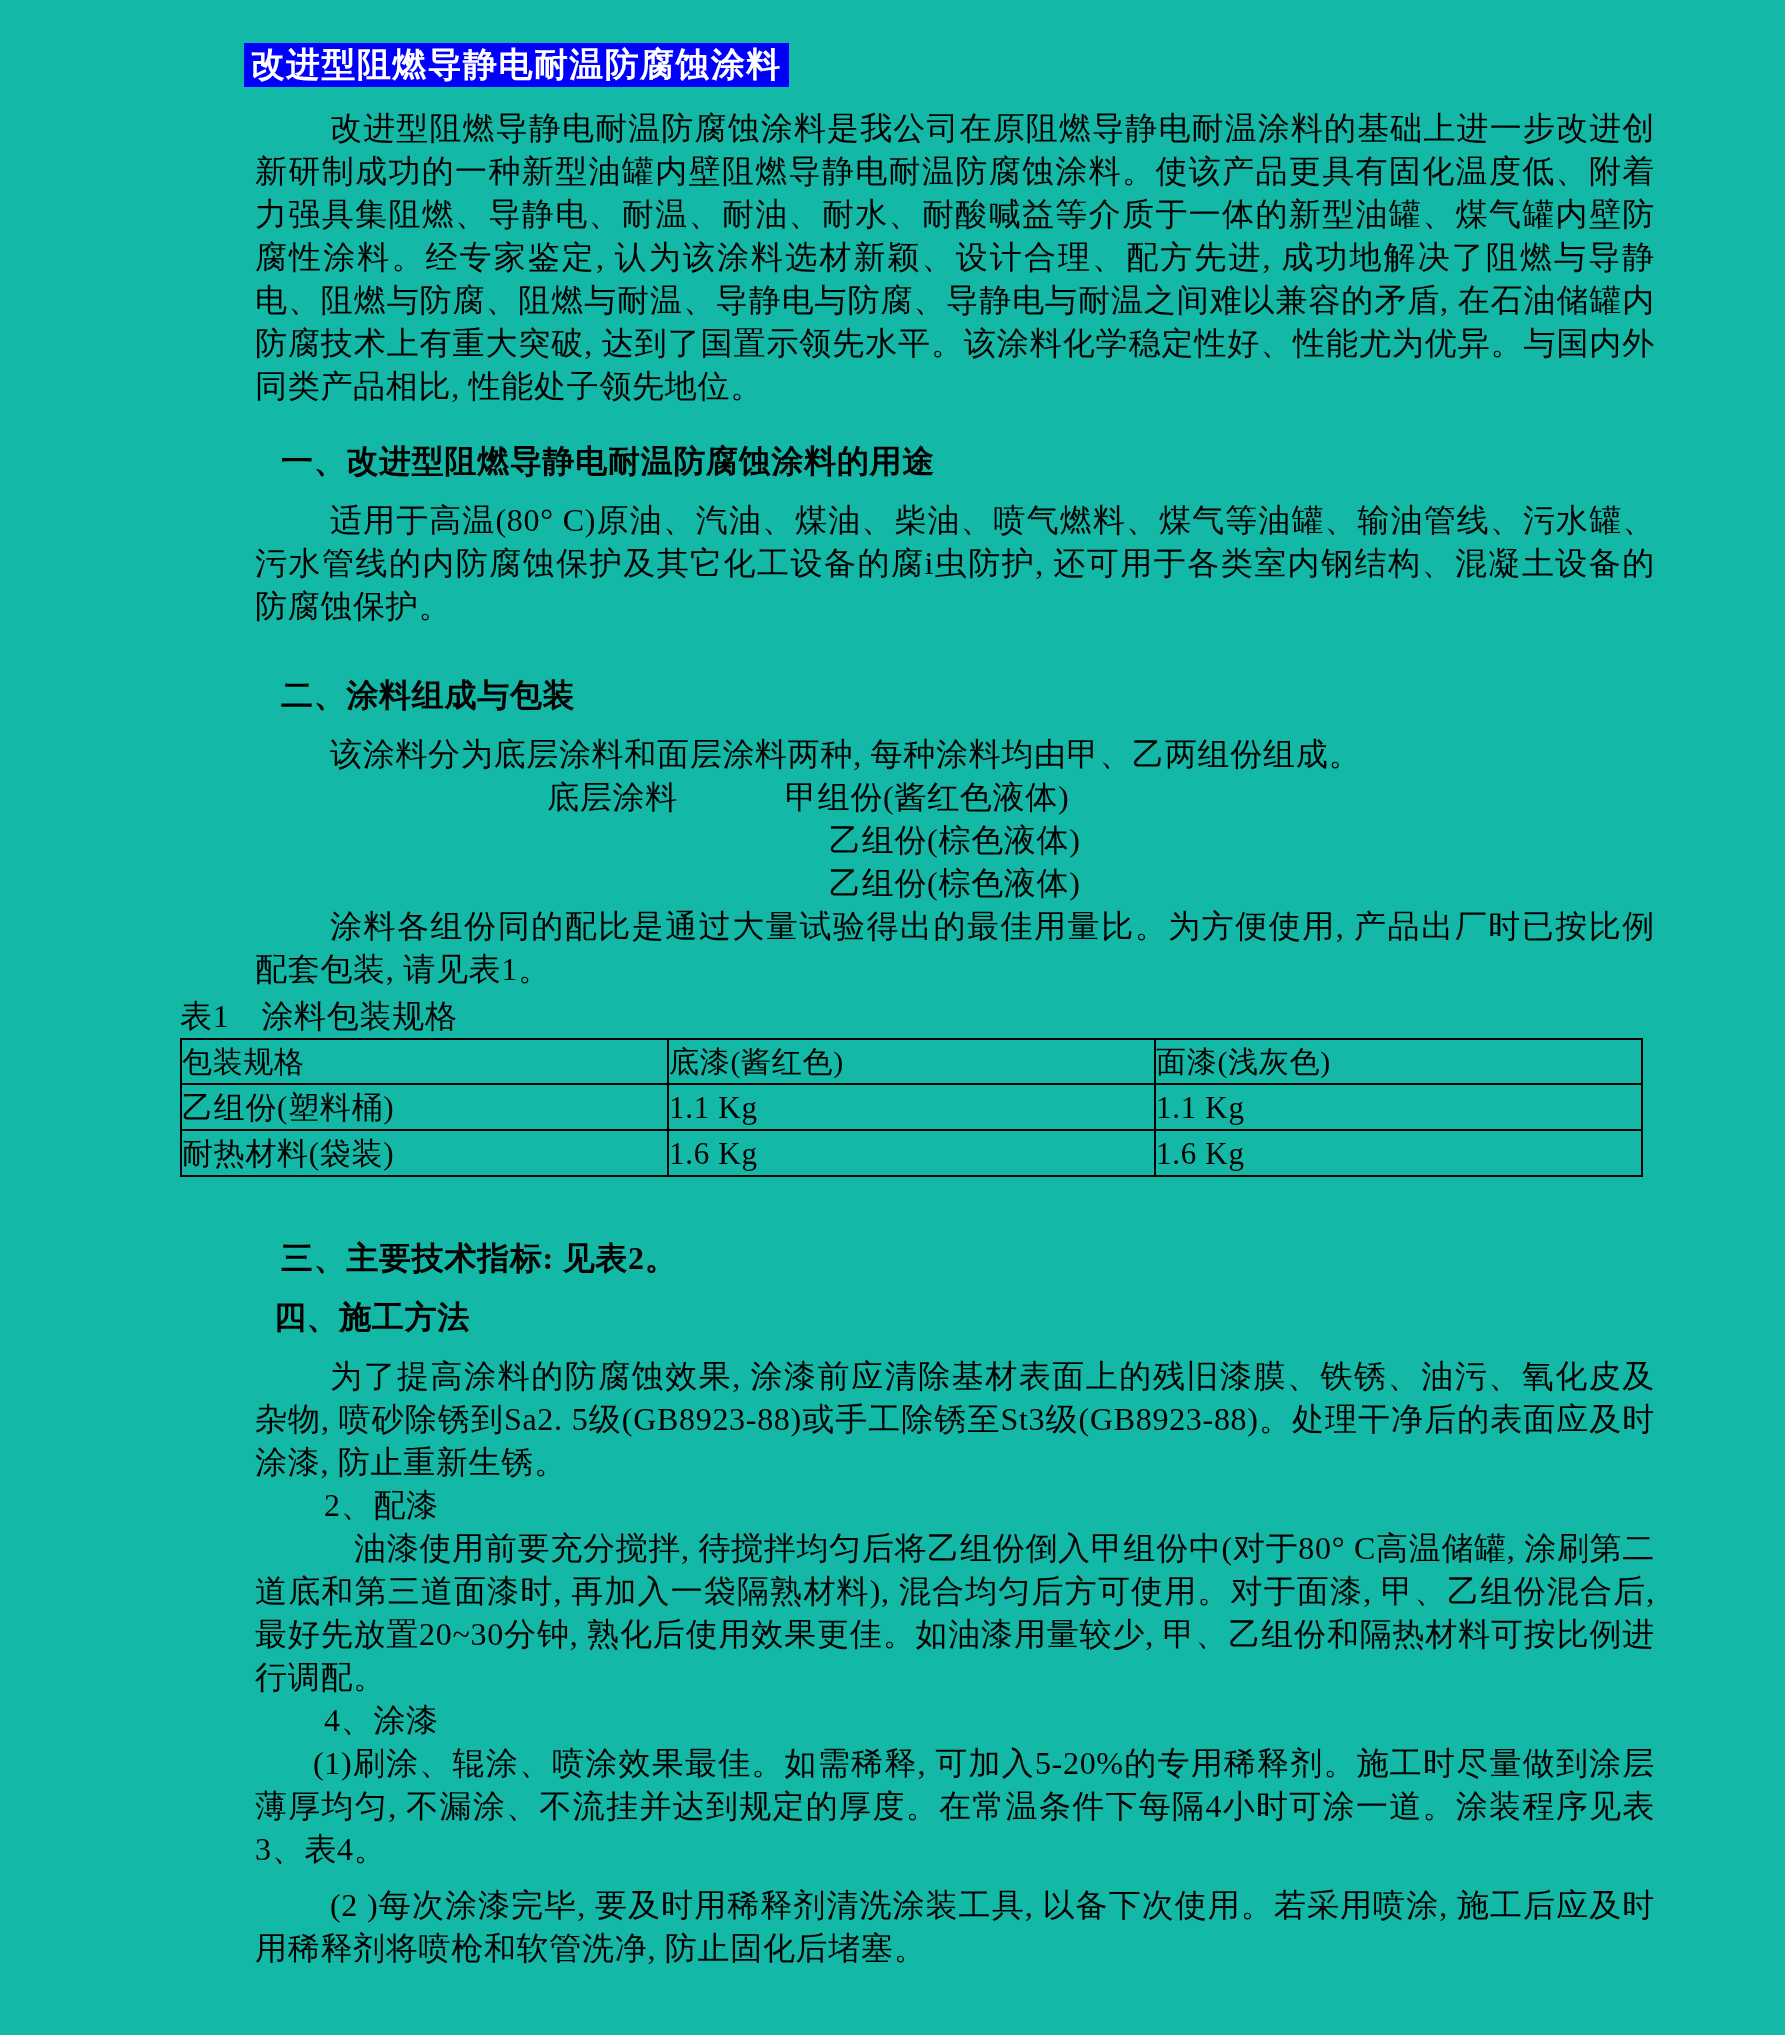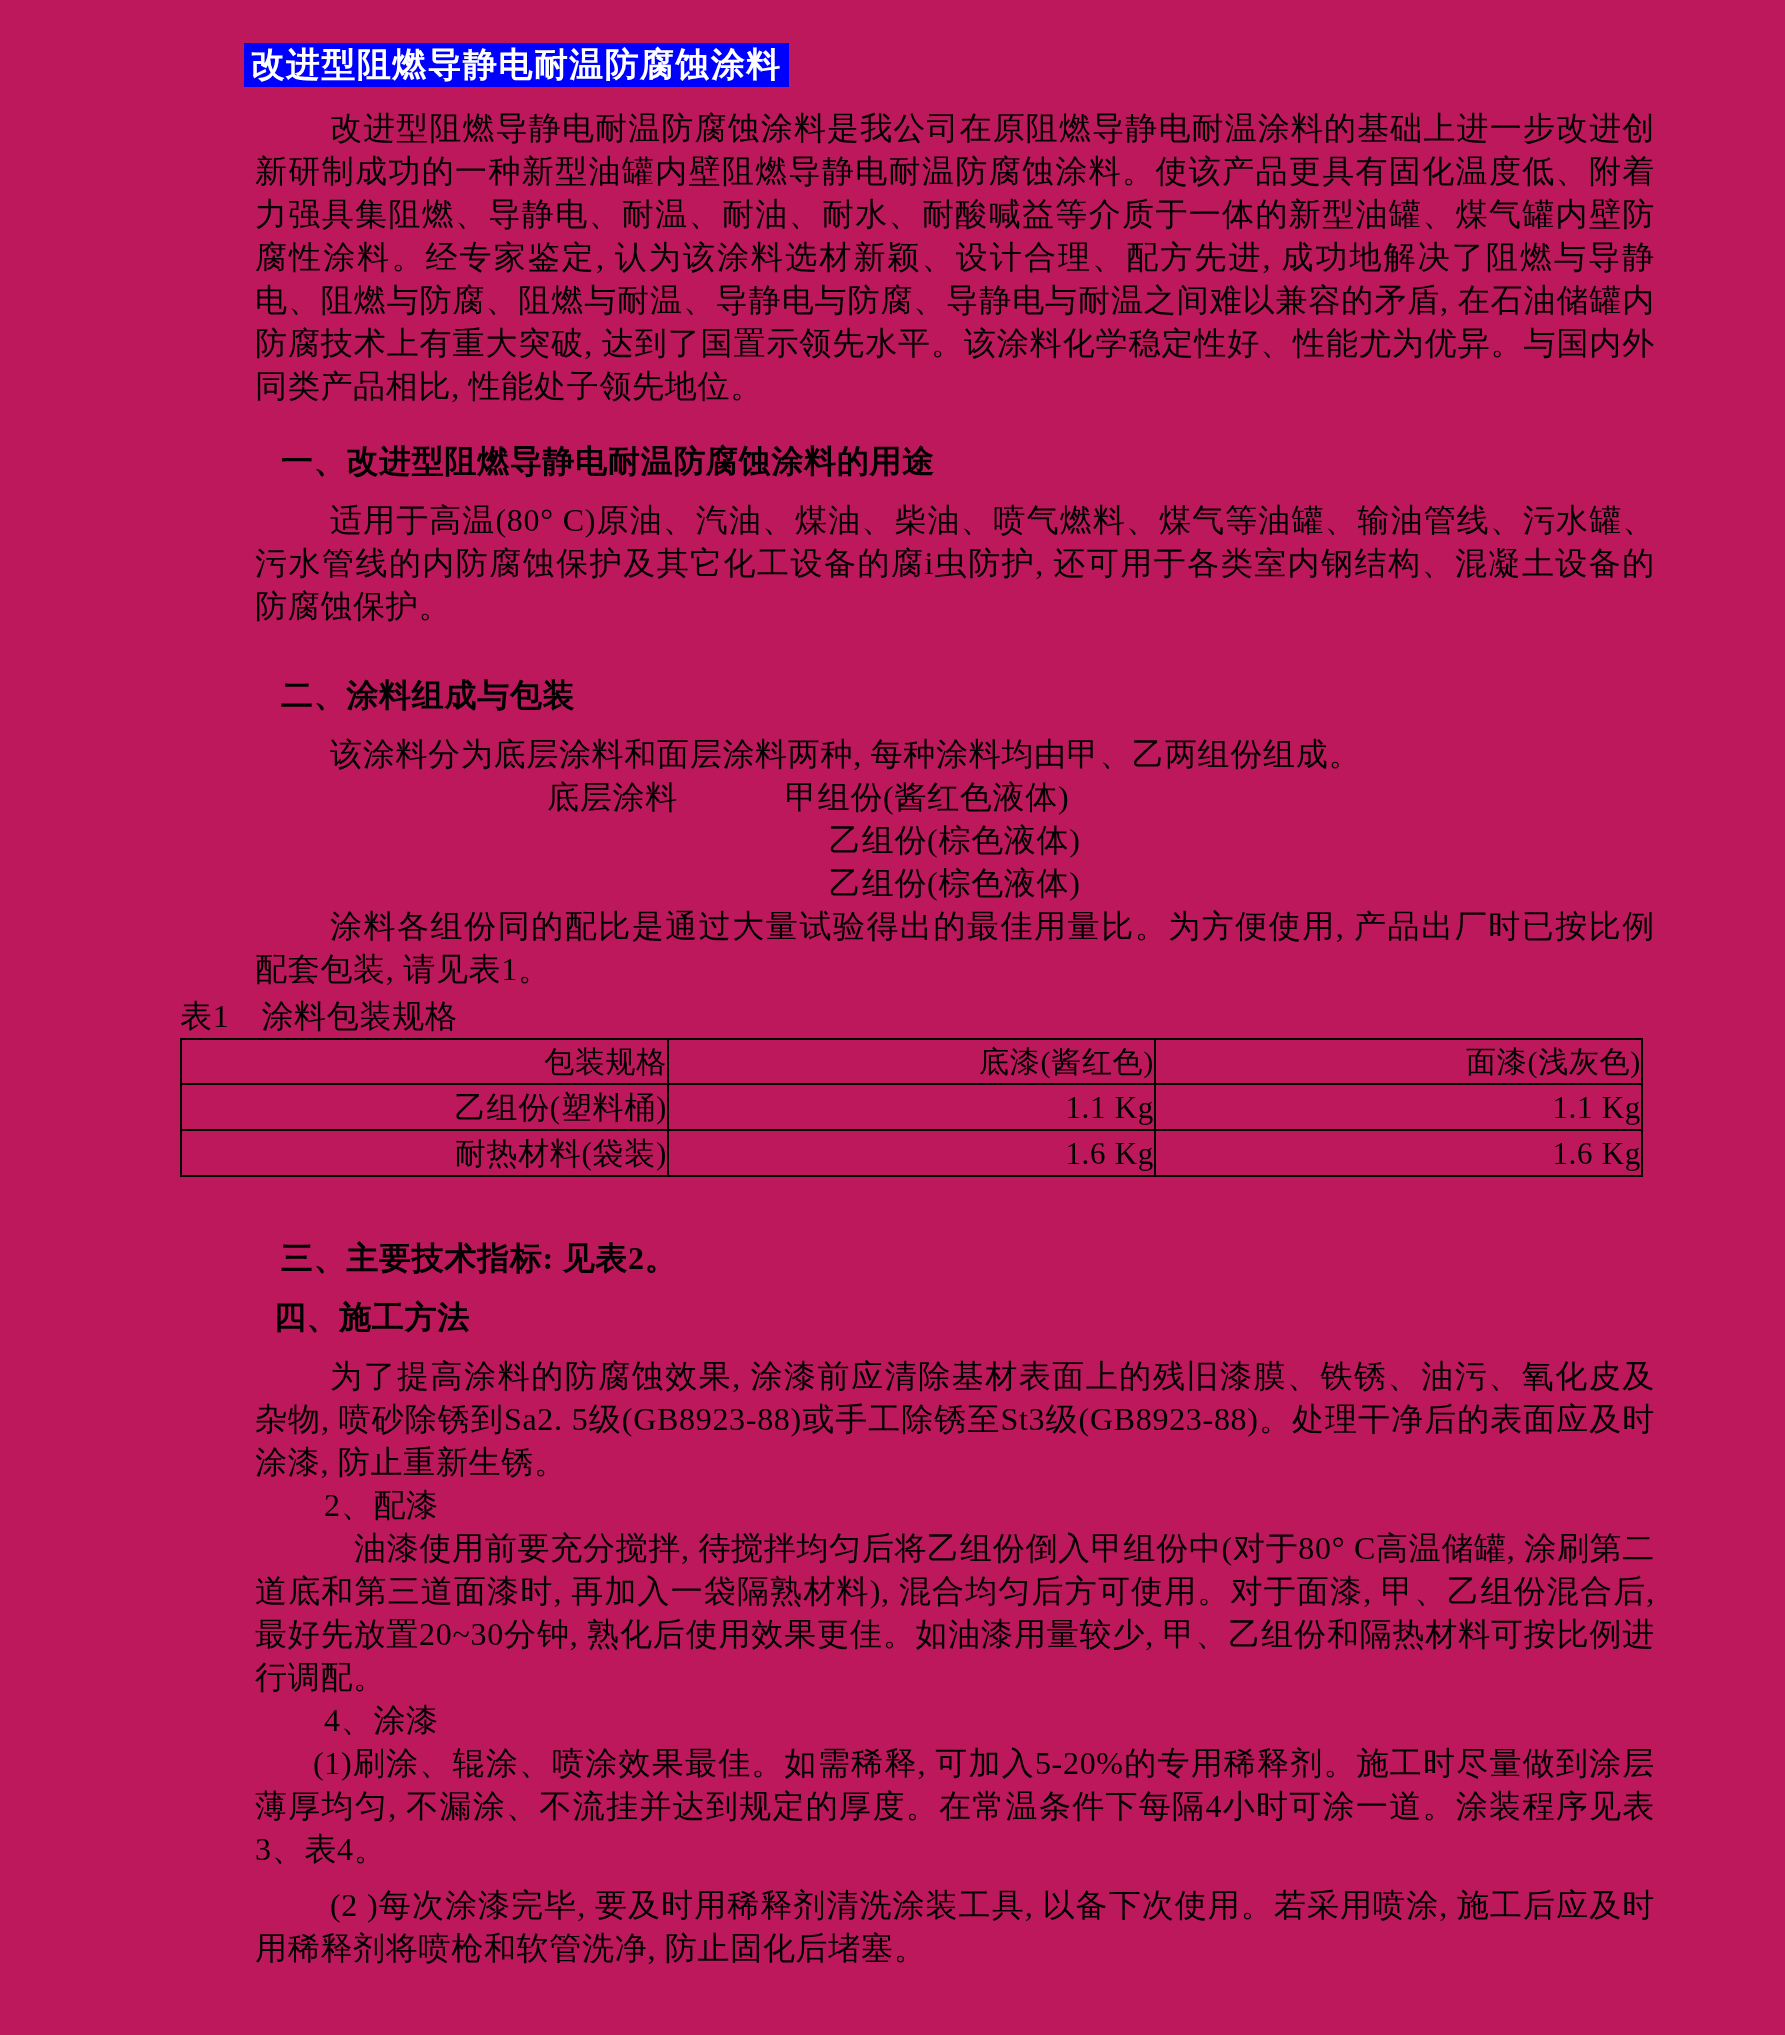--- a/index.html
+++ b/index.html
@@ -8,7 +8,7 @@
     width: 1785px;
     height: 2035px;
     box-sizing: border-box;
-    background: #be185d;
+    background: #14b8a6;
     padding: 43px 130px 14.4px 255px;
     overflow: hidden;
     font-family: "Liberation Serif", "DejaVu Serif", serif;

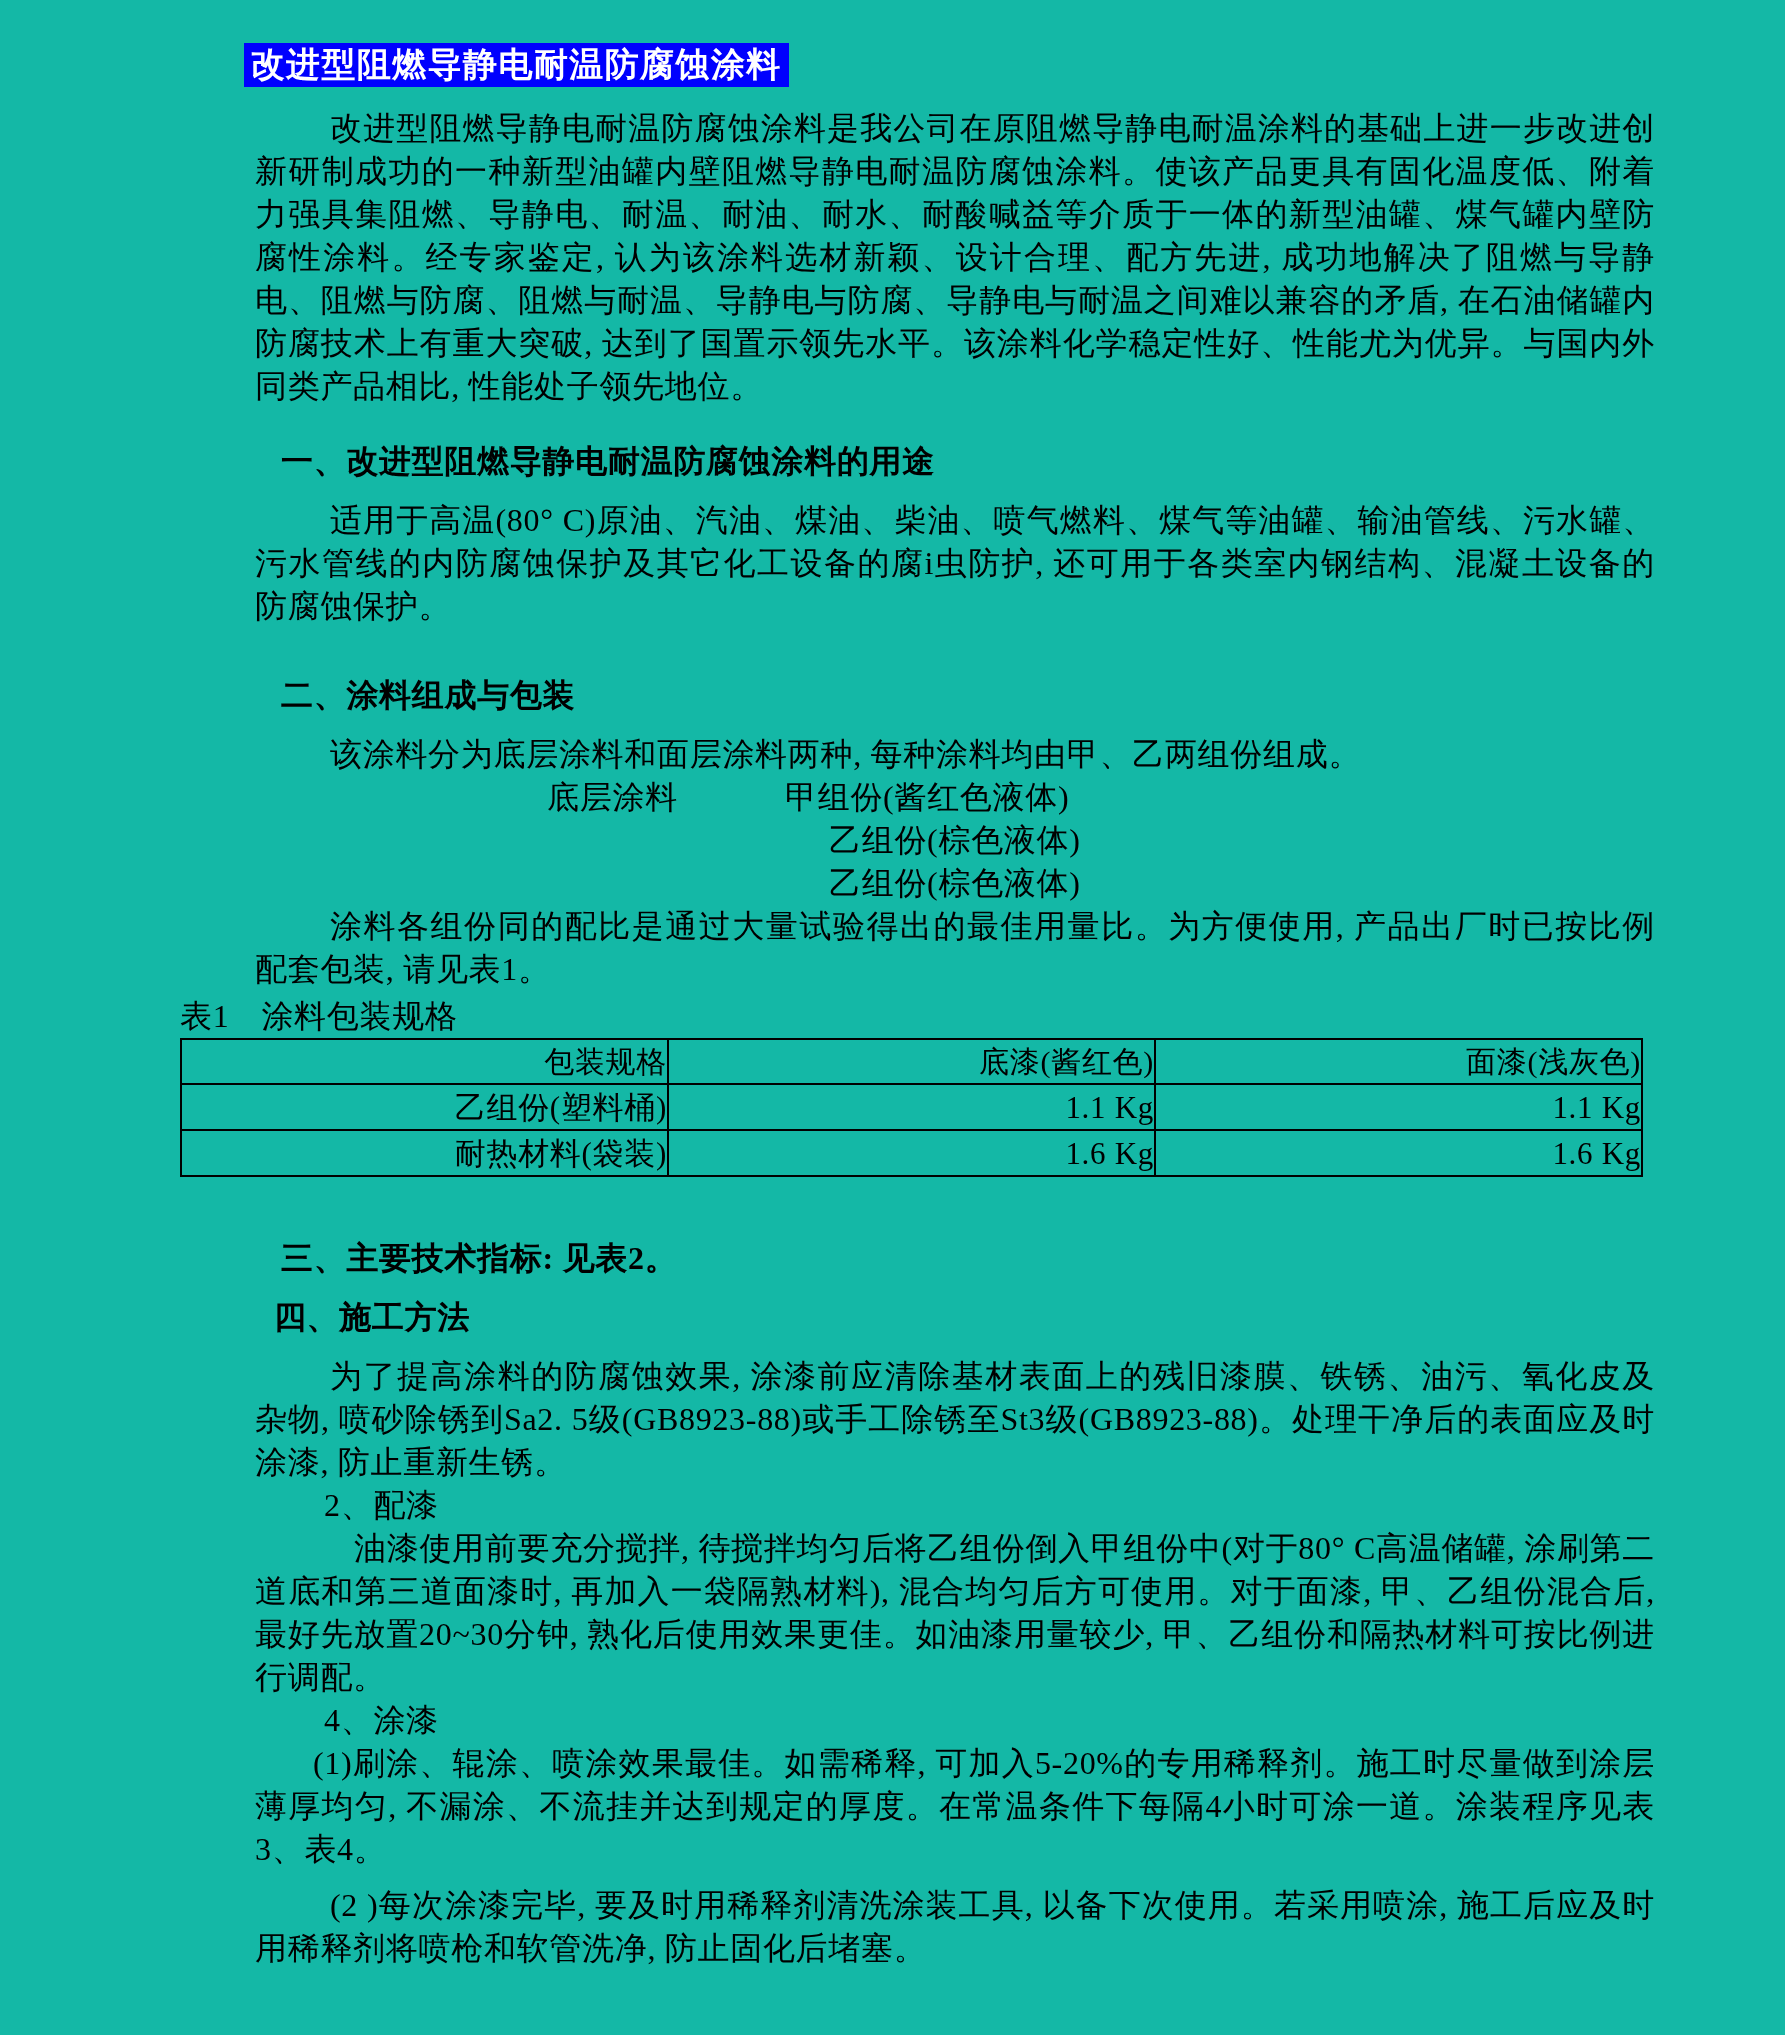--- a/index.html
+++ b/index.html
@@ -54,7 +54,7 @@
   table.pack th, table.pack td {
     border: 2.2px solid #000000;
     font-weight: normal;
-    text-align: right;
+    text-align: left;
     vertical-align: middle;
     padding: 0;
     letter-spacing: 0.7px;

